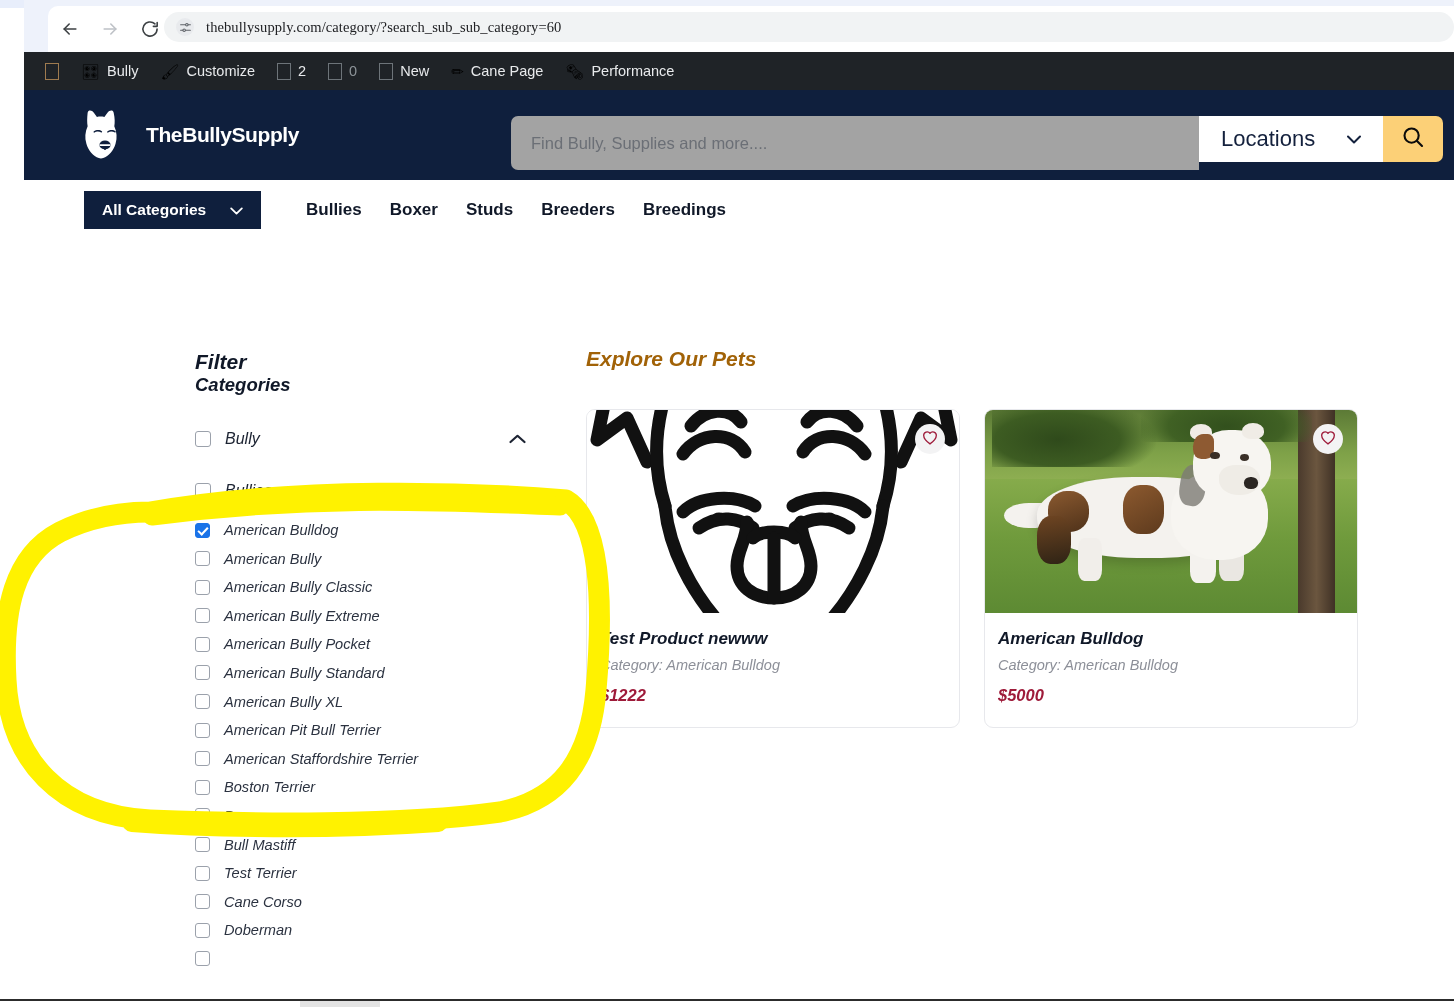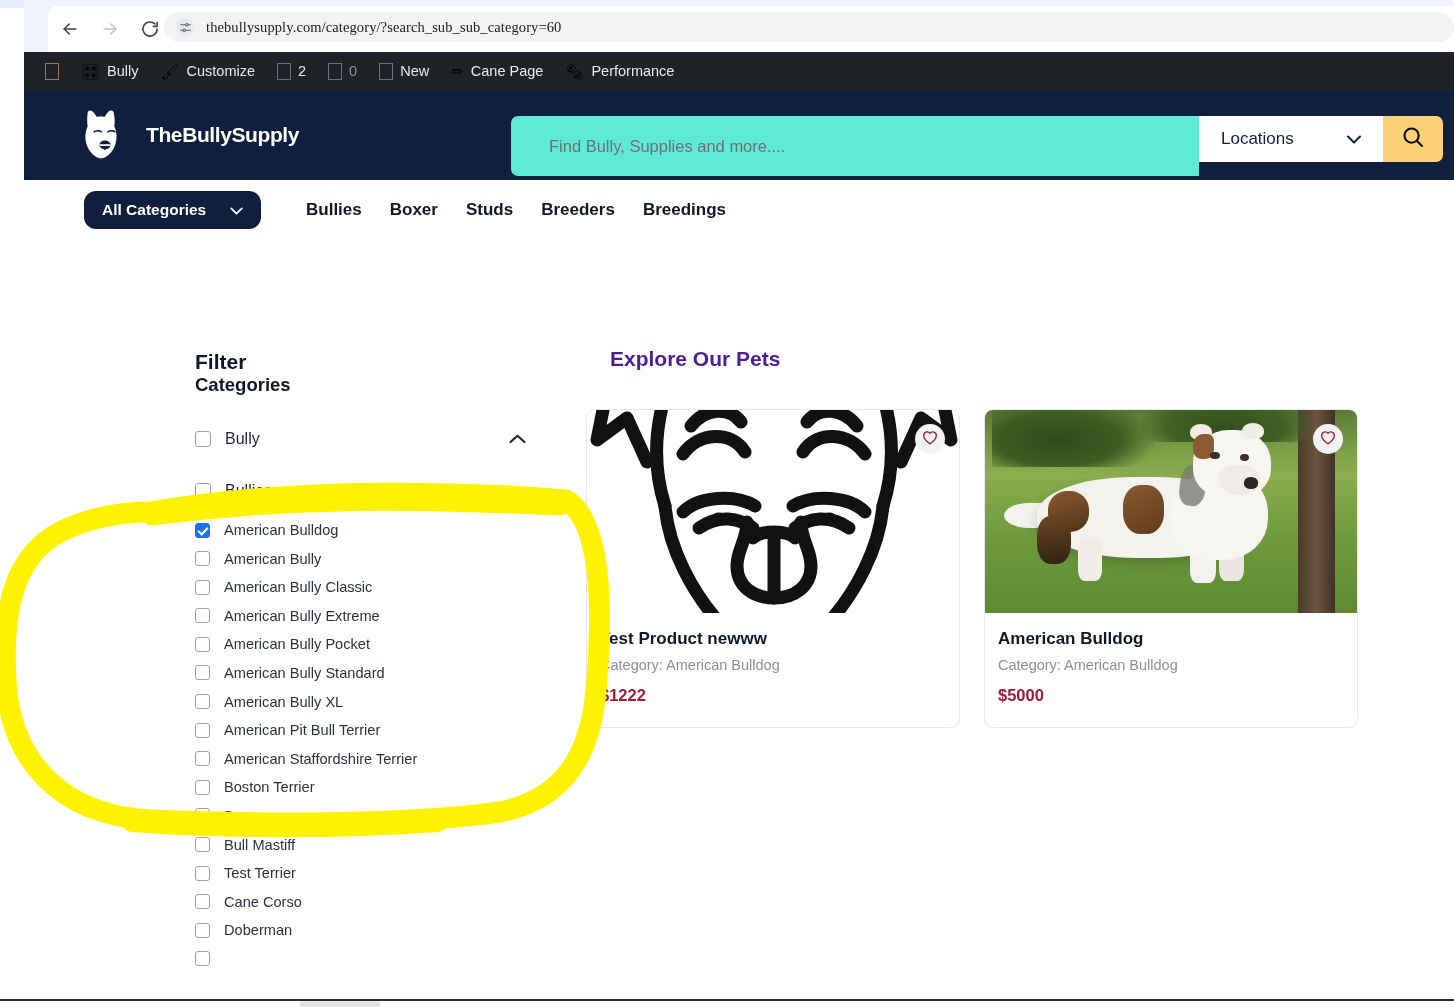--- a/index.html
+++ b/index.html
@@ -62,9 +62,9 @@
 
   .searchwrap { position:absolute; left:487px; top:26px; display:flex; height:46px; }
   .searchbox {
-    width:688px; height:60px; background:#5eead4;
+    width:688px; height:54px; background:#a3a3a3;
     border-top-left-radius:7px; border-bottom-left-radius:7px;
-    display:flex; align-items:center; padding-left:38px;
+    display:flex; align-items:center; padding-left:20px;
   }
   .searchbox input {
     border:none; outline:none; background:transparent; width:100%;

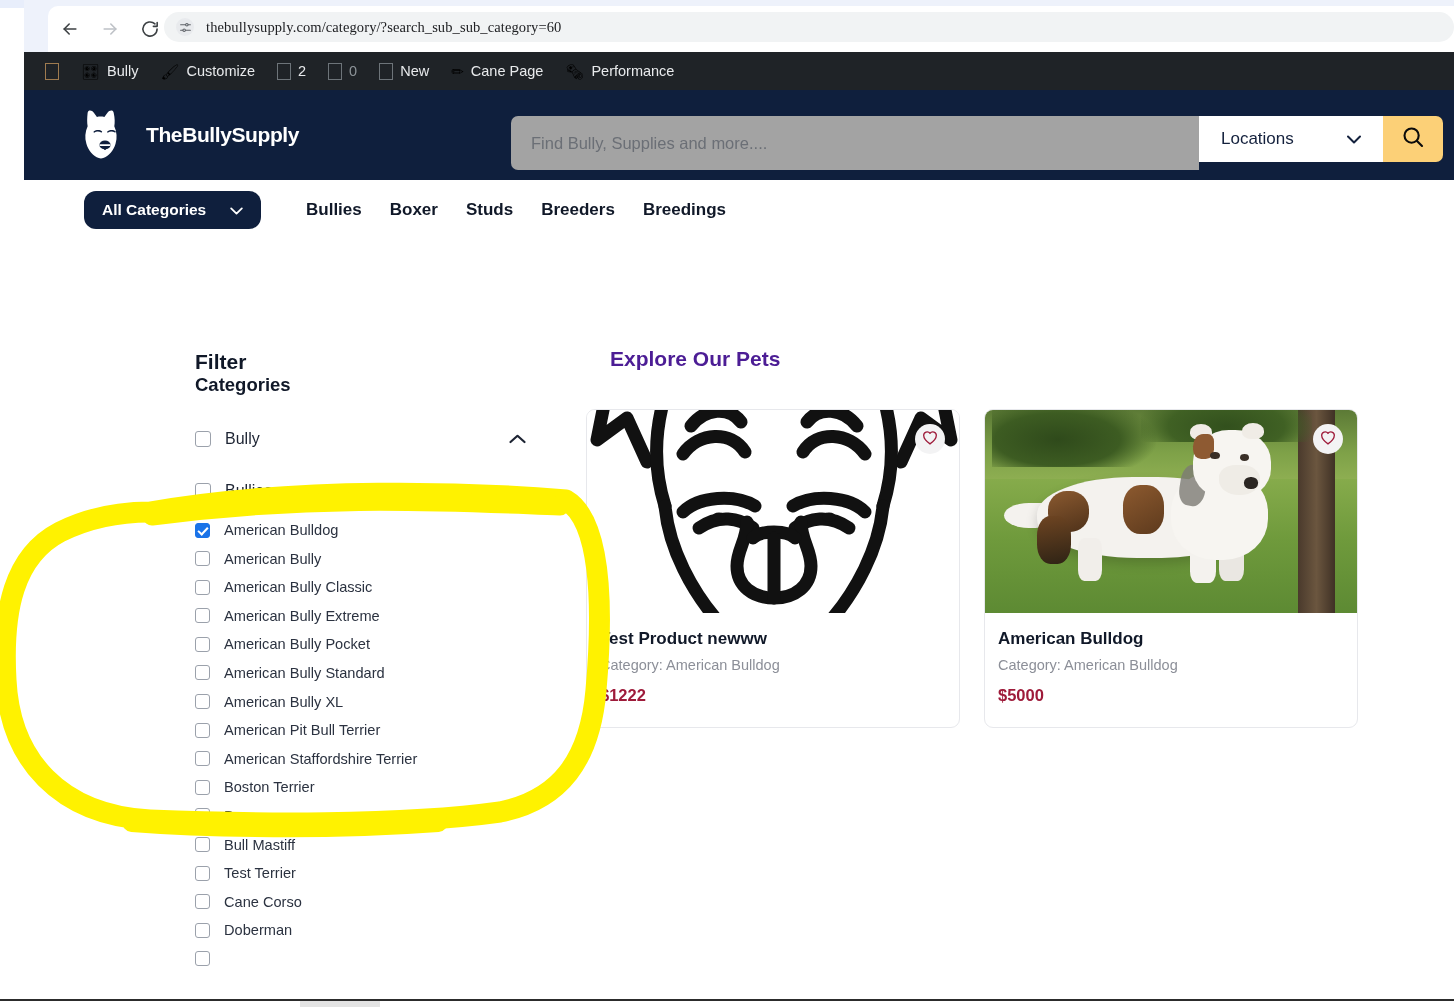--- a/index.html
+++ b/index.html
@@ -75,7 +75,7 @@
     width:184px; height:46px; background:#ffffff; display:flex; align-items:center;
     justify-content:space-between; padding:0 22px 0 22px; cursor:pointer;
   }
-  .locations .lbl { font-size:17px; color:#14213d; font-family:"Liberation Sans", sans-serif; }
+  .locations .lbl { font-size:22px; color:#14213d; font-family:"Liberation Sans", sans-serif; }
   .searchbtn {
     width:60px; height:46px; background:#fcd077;
     border-top-right-radius:7px; border-bottom-right-radius:7px;

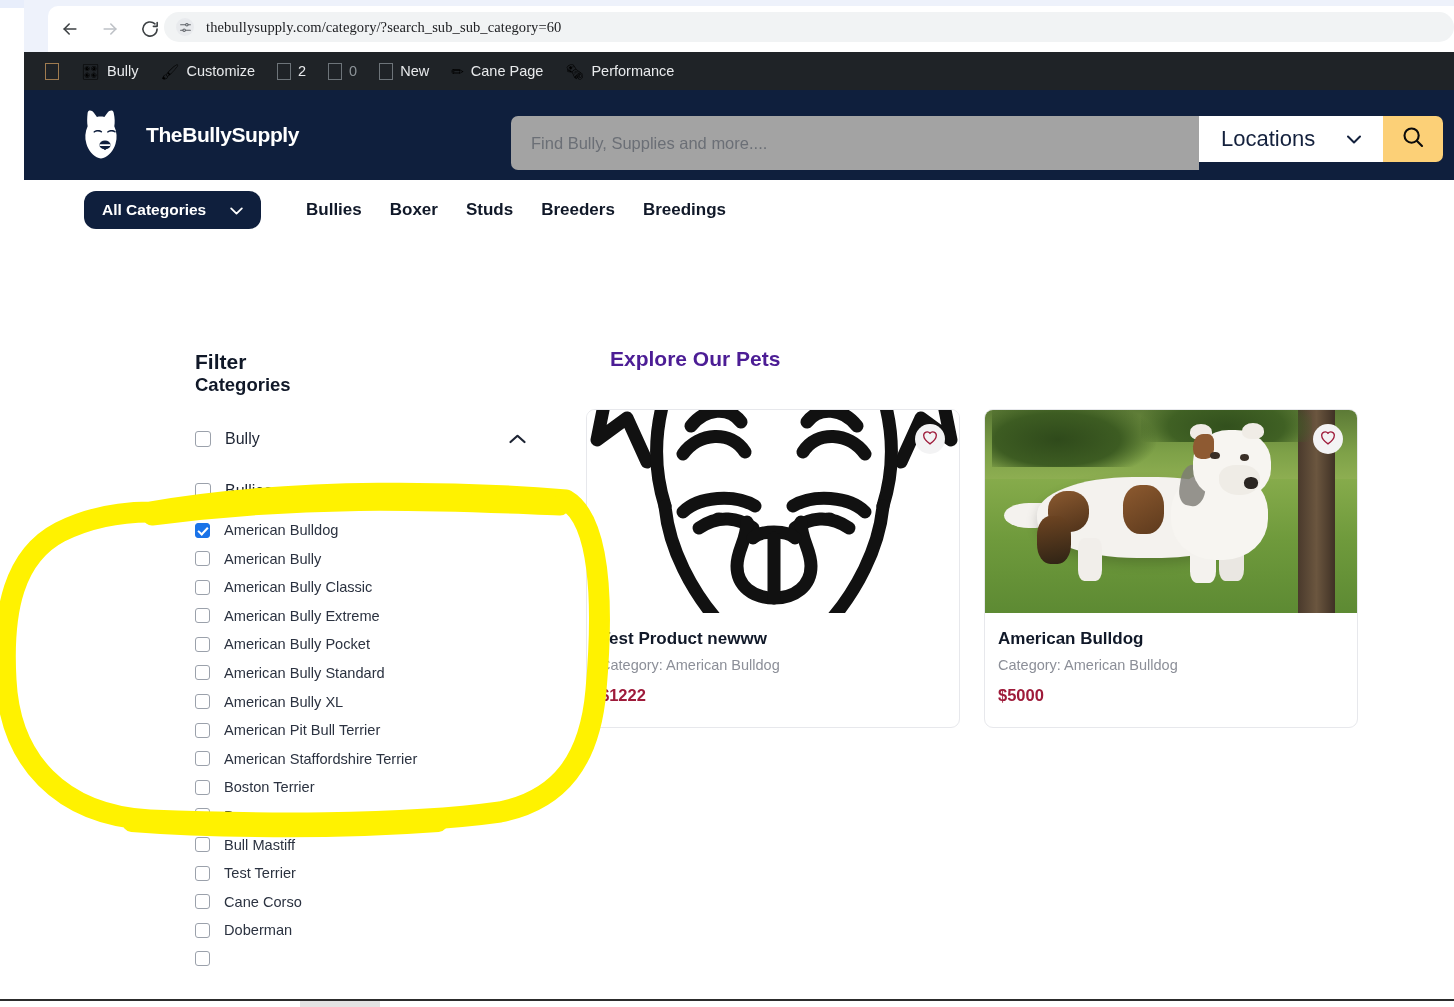--- a/index.html
+++ b/index.html
@@ -86,7 +86,7 @@
   .catnav { position:absolute; left:24px; top:180px; width:1430px; height:62px; background:#ffffff; }
   .allcat {
     position:absolute; left:60px; top:11px; height:38px; padding:0 18px;
-    background:#0f1f3d; border-radius:12px; color:#fff;
+    background:#0f1f3d; border-radius:0; color:#fff;
     display:flex; align-items:center; gap:24px; cursor:pointer;
     font-size:15.5px; font-weight:bold; font-family:"Liberation Sans", sans-serif;
   }

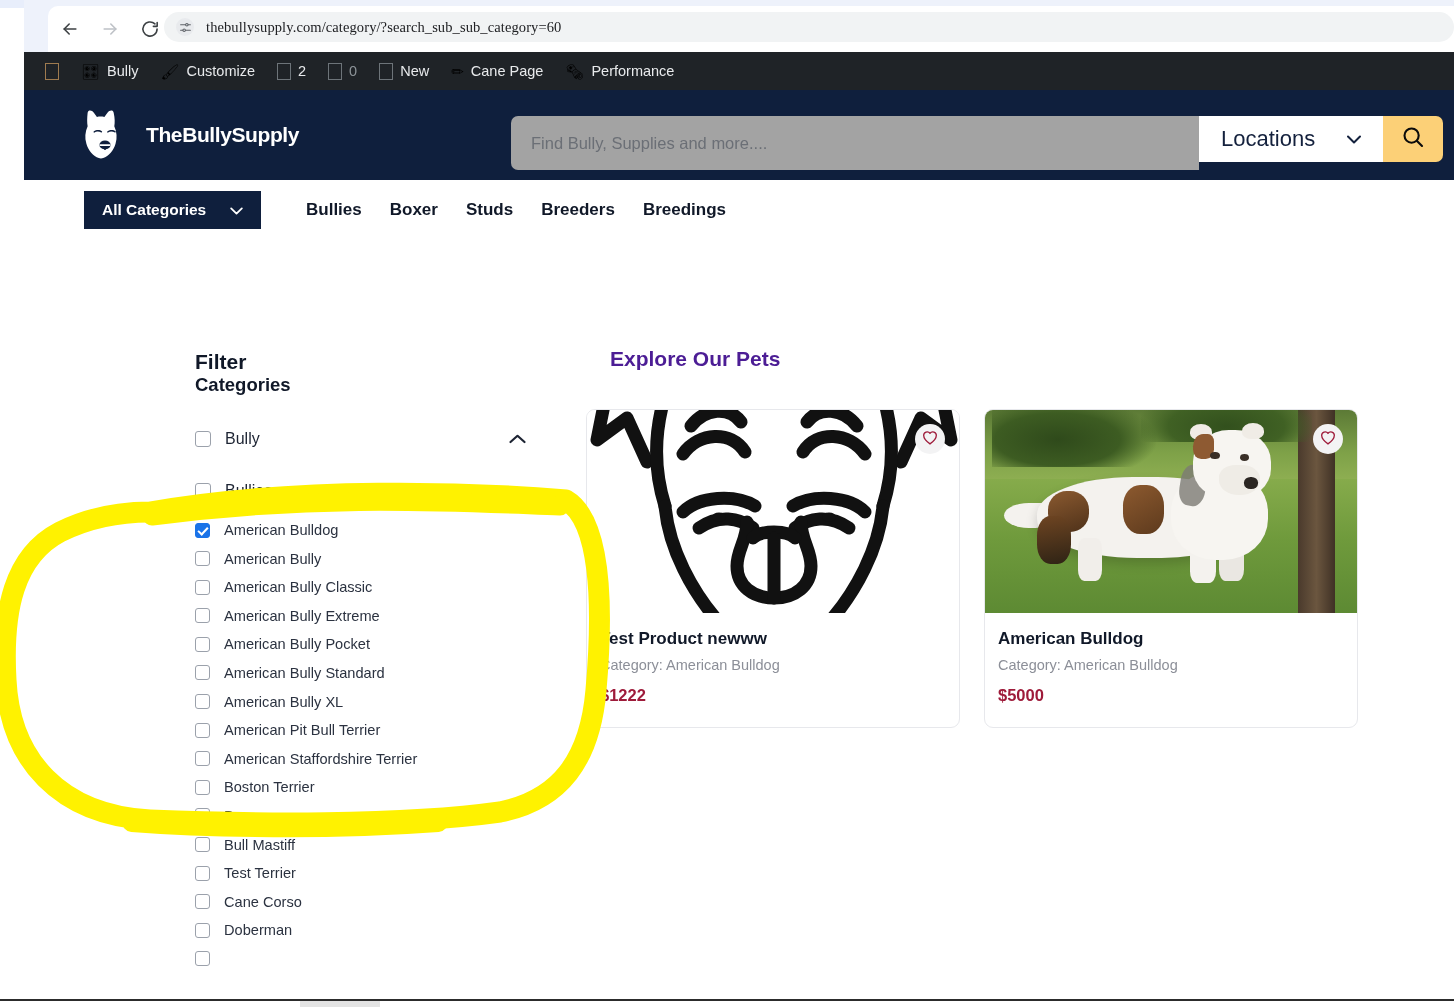--- a/index.html
+++ b/index.html
@@ -97,7 +97,7 @@
   }
 
   
-  .page { position:absolute; left:24px; top:242px; width:1430px; height:765px; background:#ffffff; }
+  .page { position:absolute; left:24px; top:242px; width:1430px; height:765px; background:#ffffff;font-style:italic; }
 
   
   .filtercol { position:absolute; left:171px; top:108px; width:350px; }

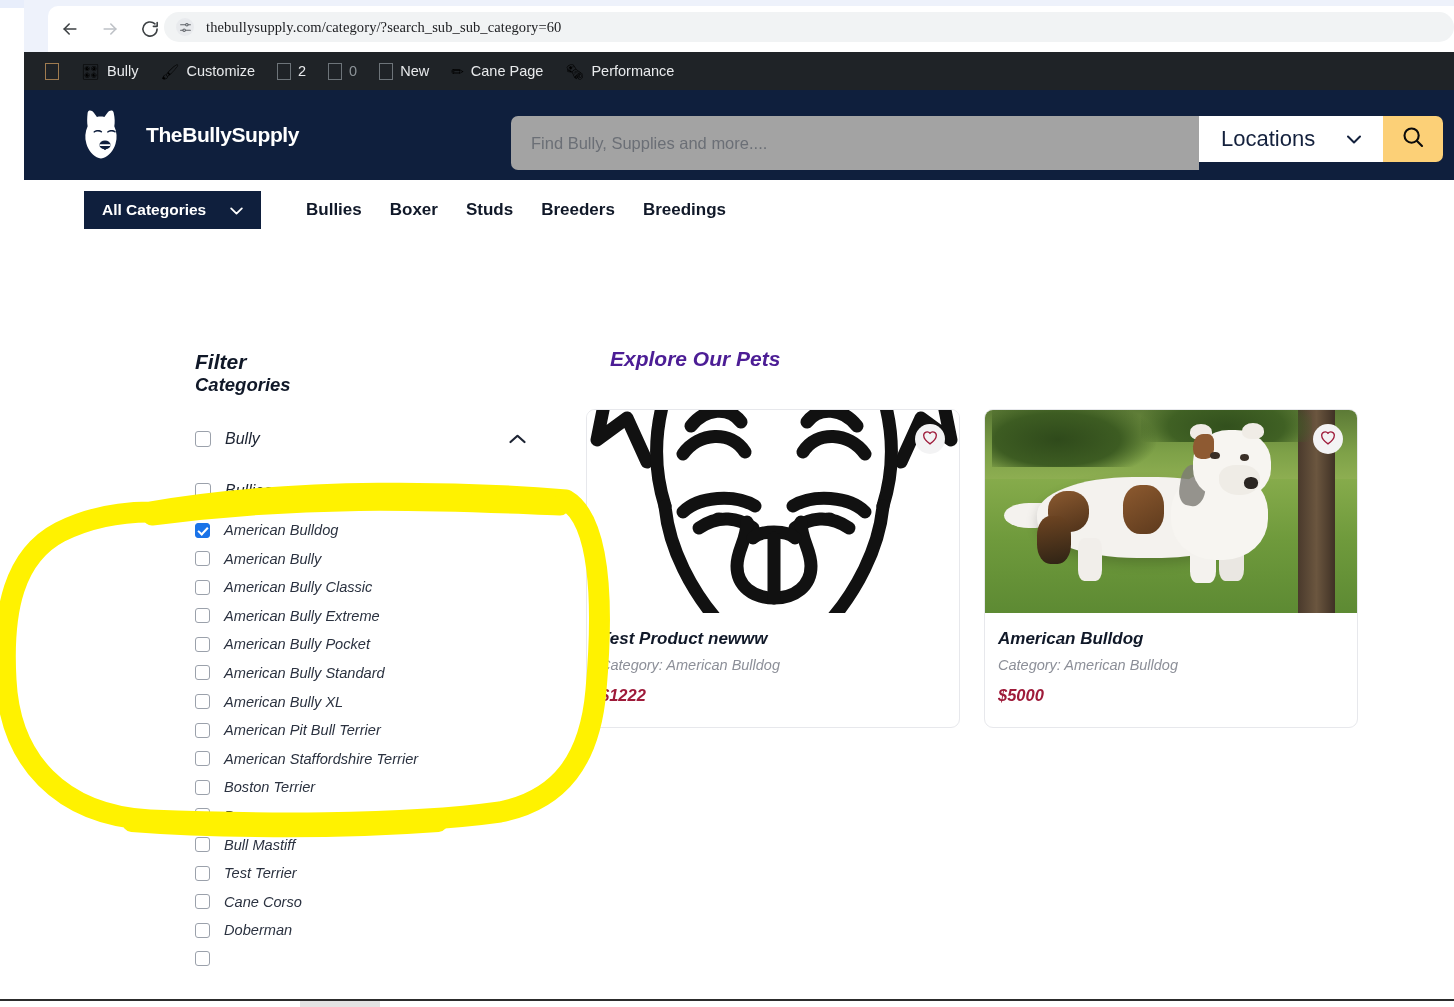--- a/index.html
+++ b/index.html
@@ -128,7 +128,7 @@
 
   
   .prodcol { position:absolute; left:562px; top:105px; width:800px; }
-  .h-explore { font-size:21px; font-weight:bold; color:#4c1d95; font-family:"Liberation Sans", sans-serif;margin-left:24px; }
+  .h-explore { font-size:21px; font-weight:bold; color:#a16207; font-family:"Liberation Sans", sans-serif; }
   .cards { margin-top:38px; display:flex; gap:24px; }
   .card {
     width:374px; border:1px solid #e7e8ec; border-radius:9px; background:#ffffff;

